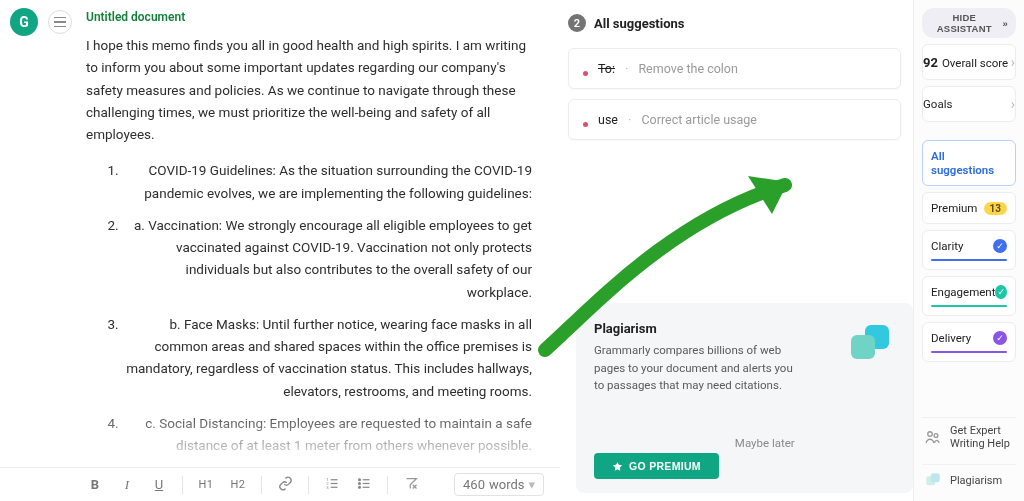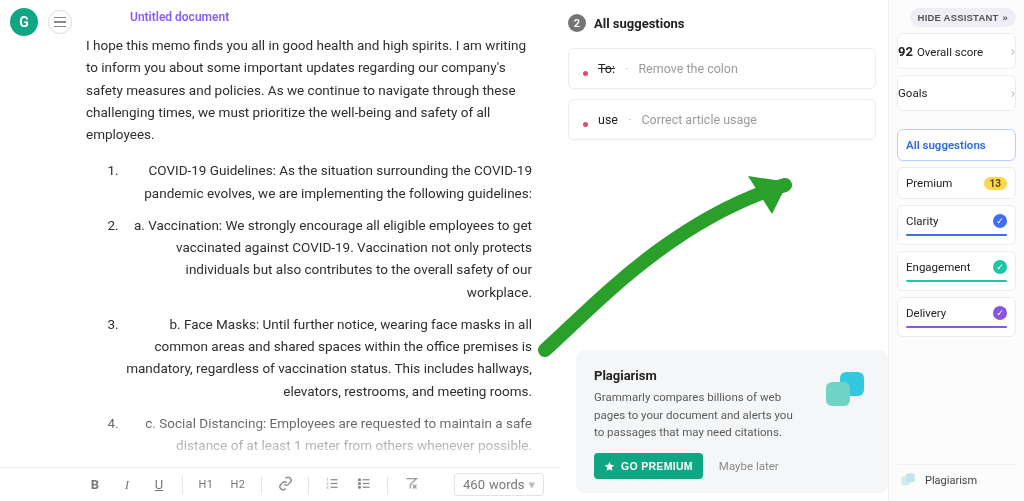--- a/index.html
+++ b/index.html
@@ -65,7 +65,7 @@
   .hamburger span { display: block; width: 12px; height: 1.5px; background: #888; }
 
   .doc-title {
-    font-size: 12px; color: #8b5cf6; font-weight: 600; margin-bottom: 10px; margin-left: 44px;
+    font-size: 12px; color: #15803d; font-weight: 600; margin-bottom: 10px;
   }
   .doc-body {
     font-size: 13.5px; line-height: 1.65; color: #2e2e2e;

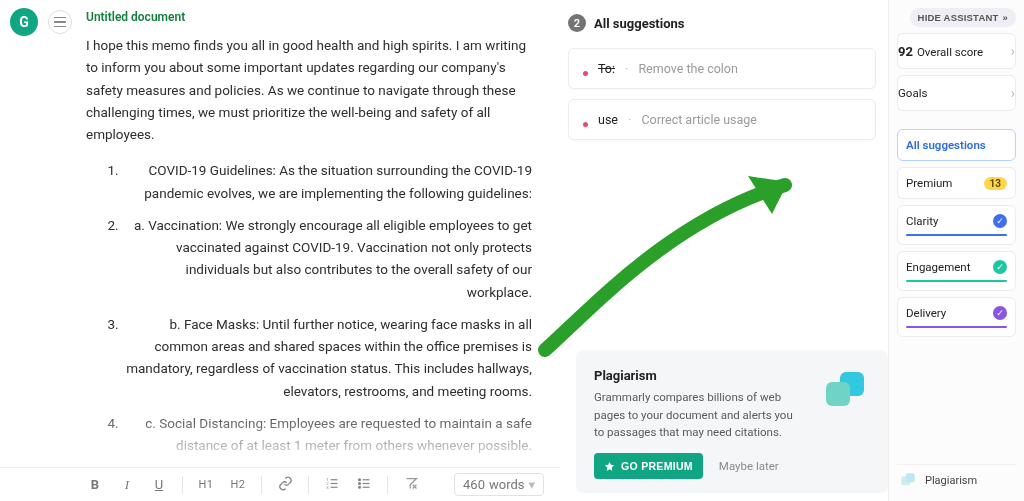--- a/index.html
+++ b/index.html
@@ -29,7 +29,7 @@
     position: relative;
   }
   .right-col {
-    width: 136px;
+    width: 111px;
     height: 100%;
     border-left: 1px solid #eee;
     padding: 8px 8px 0 8px;

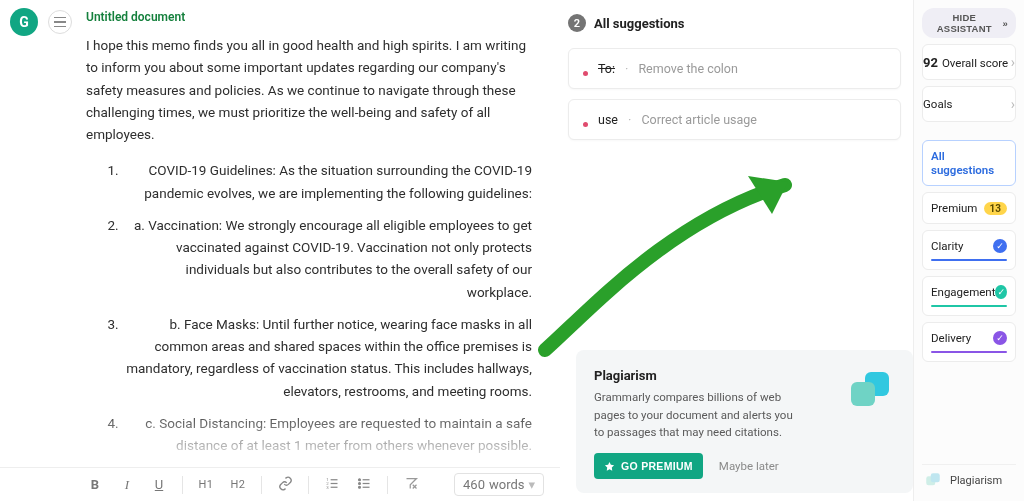--- a/index.html
+++ b/index.html
@@ -392,6 +392,15 @@
 
     <div class="bottom-links">
       <div class="blink">
+        <svg width="18" height="18" viewBox="0 0 24 24" stroke="#9a9a9a" fill="none" stroke-width="1.8">
+            <circle cx="8" cy="8" r="3"></circle>
+            <circle cx="16" cy="10" r="2.5"></circle>
+            <path d="M3 20c0-3 3-5 5-5s5 2 5 5"></path>
+            <path d="M14 20c0-2 2-3.5 3-3.5s3 1.5 3 3.5"></path>
+          </svg>
+        <span><span>Get Expert</span><br><span>Writing Help</span></span>
+      </div>
+      <div class="blink">
         <svg width="18" height="18" viewBox="0 0 24 24" fill="none">
             <rect x="3" y="7" width="12" height="12" rx="3" fill="#cfeee7"></rect>
             <rect x="9" y="3" width="12" height="12" rx="3" fill="#bfe6f0"></rect>

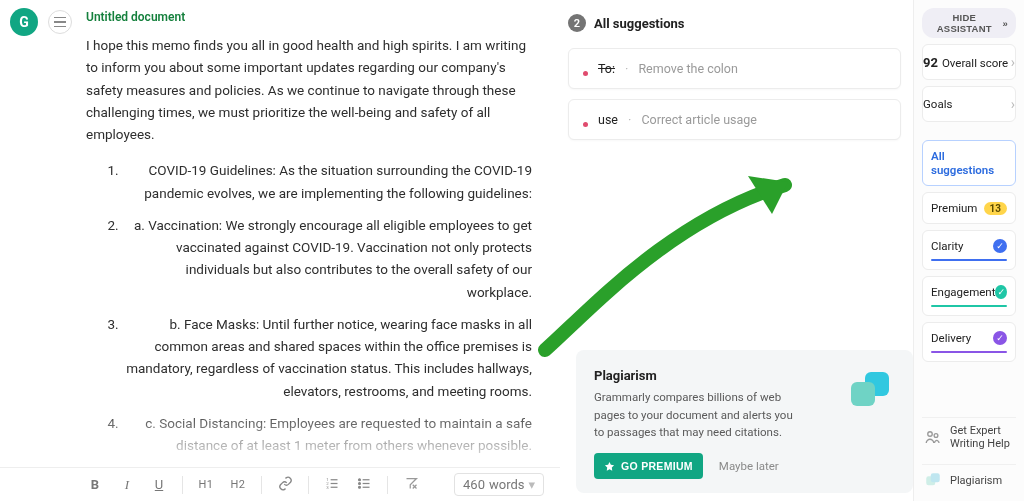--- a/index.html
+++ b/index.html
@@ -147,8 +147,8 @@
   .promo-row { display:flex; align-items:center; gap: 16px; margin-top: 12px;}
   .go-premium {
     background: #11a683; color: #fff; font-weight: 700; font-size: 10.5px;
-    padding: 7px 10px; border-radius: 4px; border: none;
-    display:flex; align-items:center; gap:6px; letter-spacing:.3px;
+    padding: 7px 18px; border-radius: 4px; border: none;
+    display:flex; align-items:center; gap:6px; letter-spacing:.3px;margin-top:47px;
   }
   .maybe { font-size: 11.5px; color: #8a8a8a; }
   .promo-icon {

